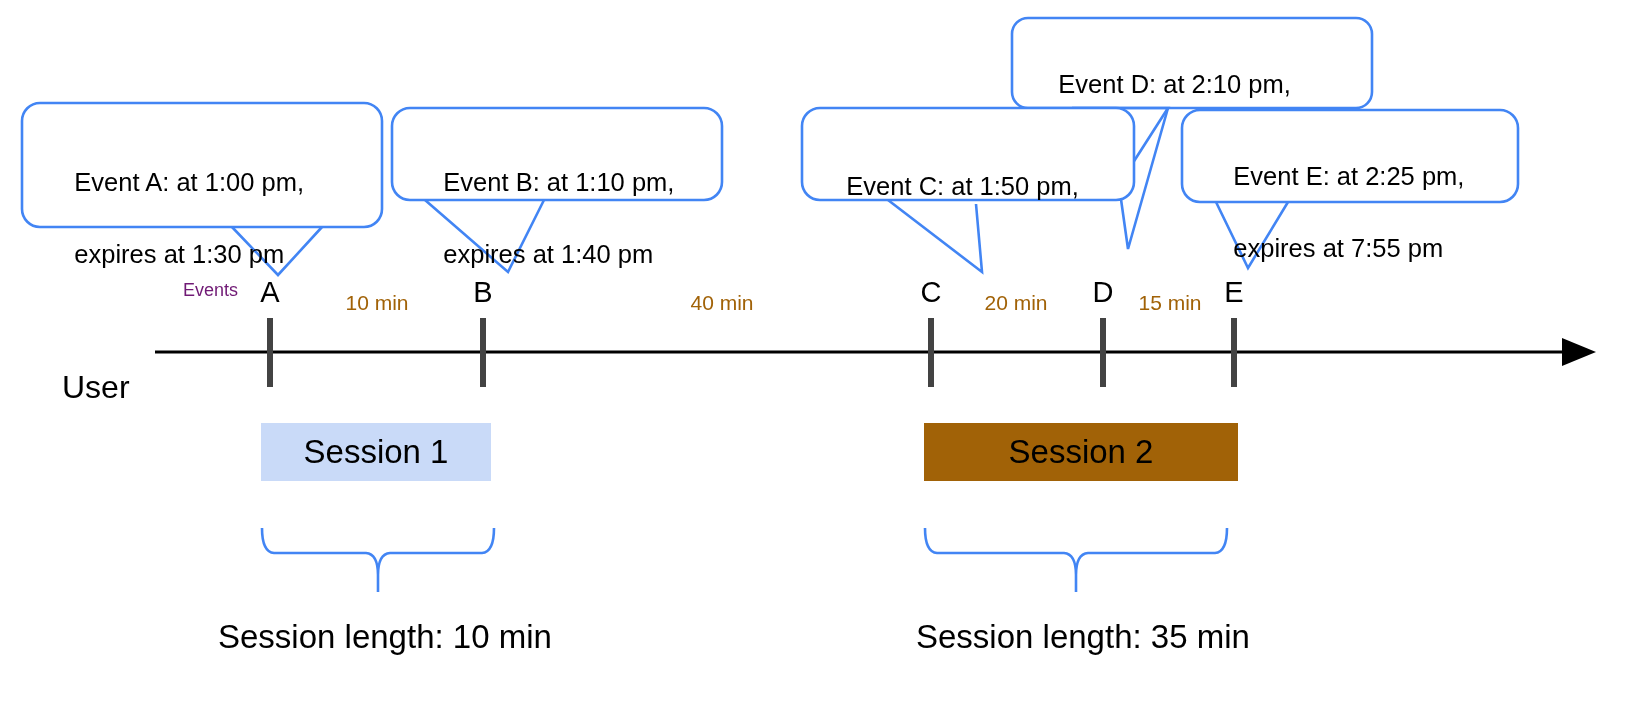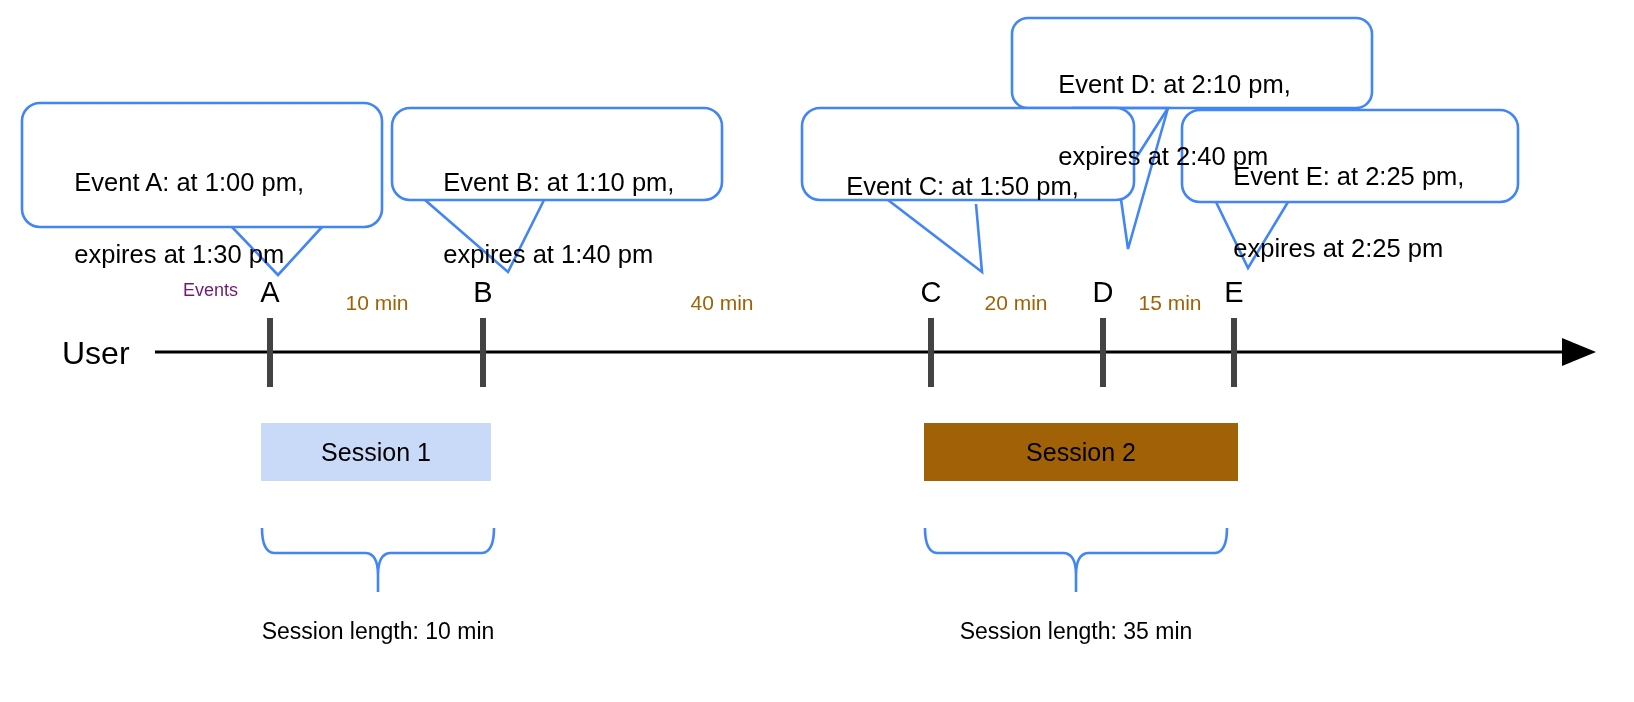--- a/index.html
+++ b/index.html
@@ -163,7 +163,6 @@
 
   <div class="callout-text" style="left:1030px; top:30px;">
     <b>Event D:</b><span></span><span> at 2:10 pm,</span><br>
-    <span>expires at 2:40 pm</span>
   </div>
 
   <div class="callout-text" style="left:1205px; top:122px;">

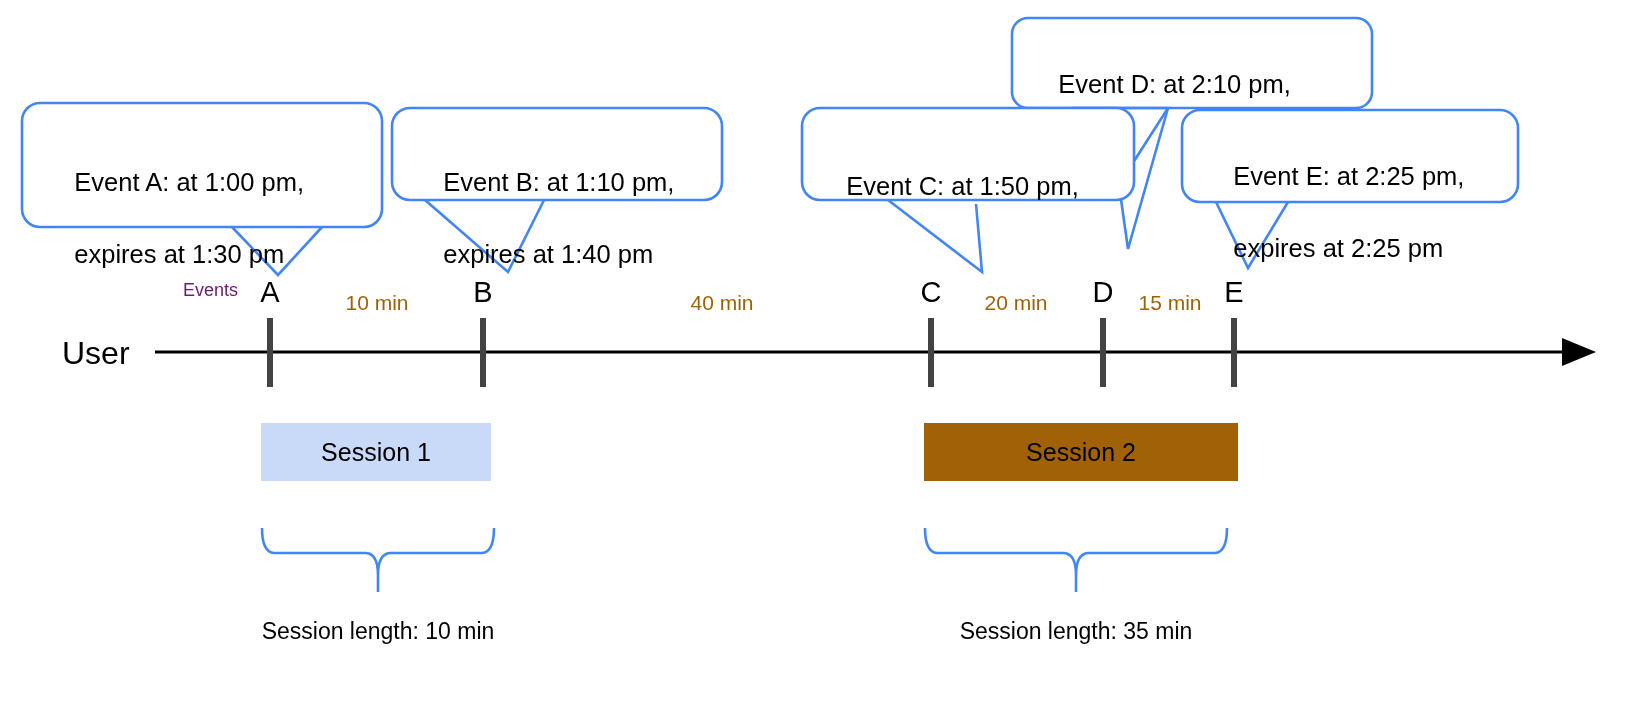--- a/index.html
+++ b/index.html
@@ -167,7 +167,7 @@
 
   <div class="callout-text" style="left:1205px; top:122px;">
     <b>Event E:</b><span></span><span> at 2:25 pm,</span><br>
-    <span>expires at 2:25 pm</span>
+    <span>expires at 7:55 pm</span>
   </div>
 
   <div class="axis-label" style="left:62px; top:335px;">User</div>

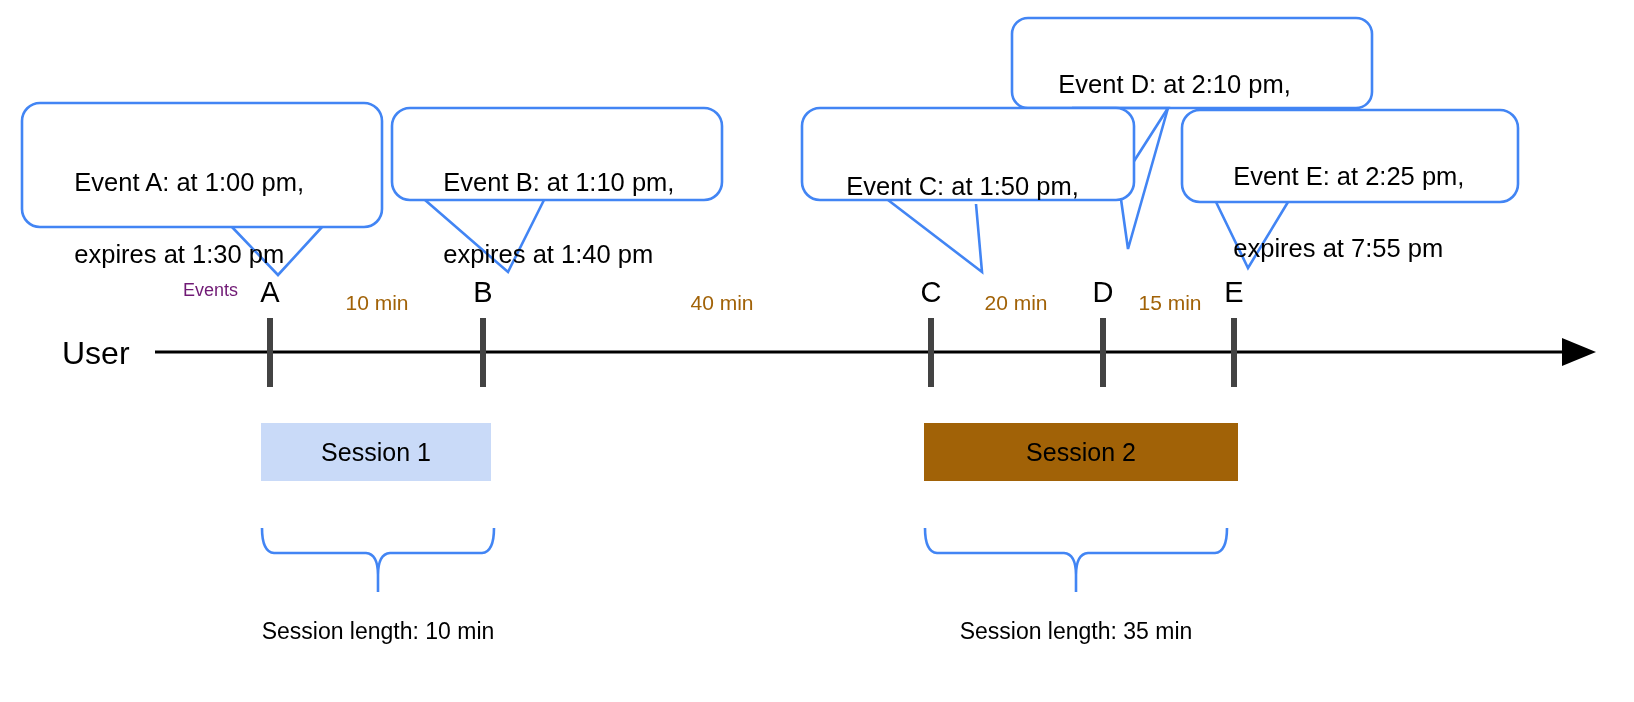--- a/index.html
+++ b/index.html
@@ -44,6 +44,7 @@
     color: #000000;
     white-space: nowrap;
     z-index: 4;
+    margin-top: 34px;
   }
   .events-label {
     position: absolute;

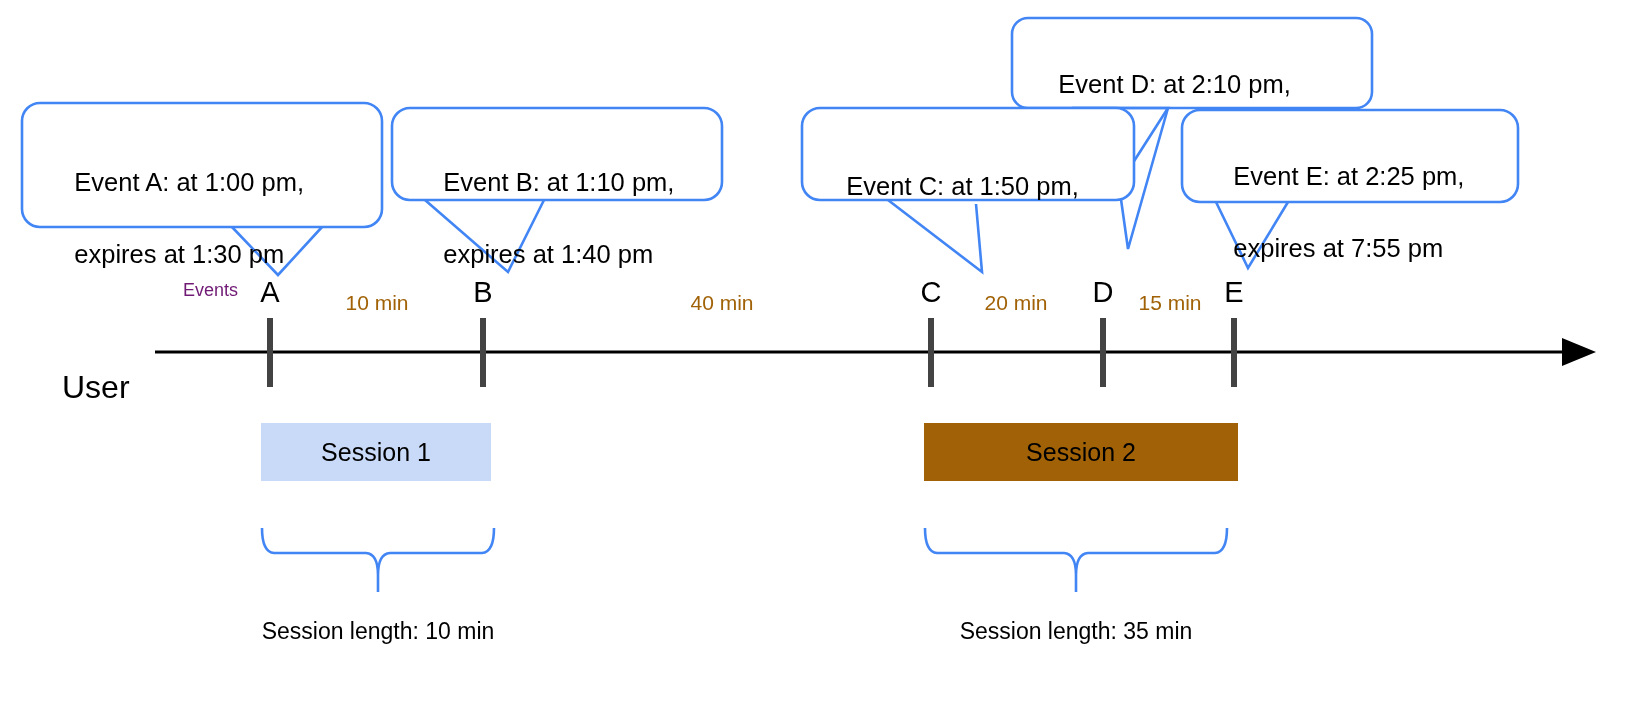--- a/index.html
+++ b/index.html
@@ -75,7 +75,7 @@
     display: flex;
     align-items: center;
     justify-content: center;
-    font-size: 25px;
+    font-size: 33px;
     color: #000000;
     z-index: 3;
   }

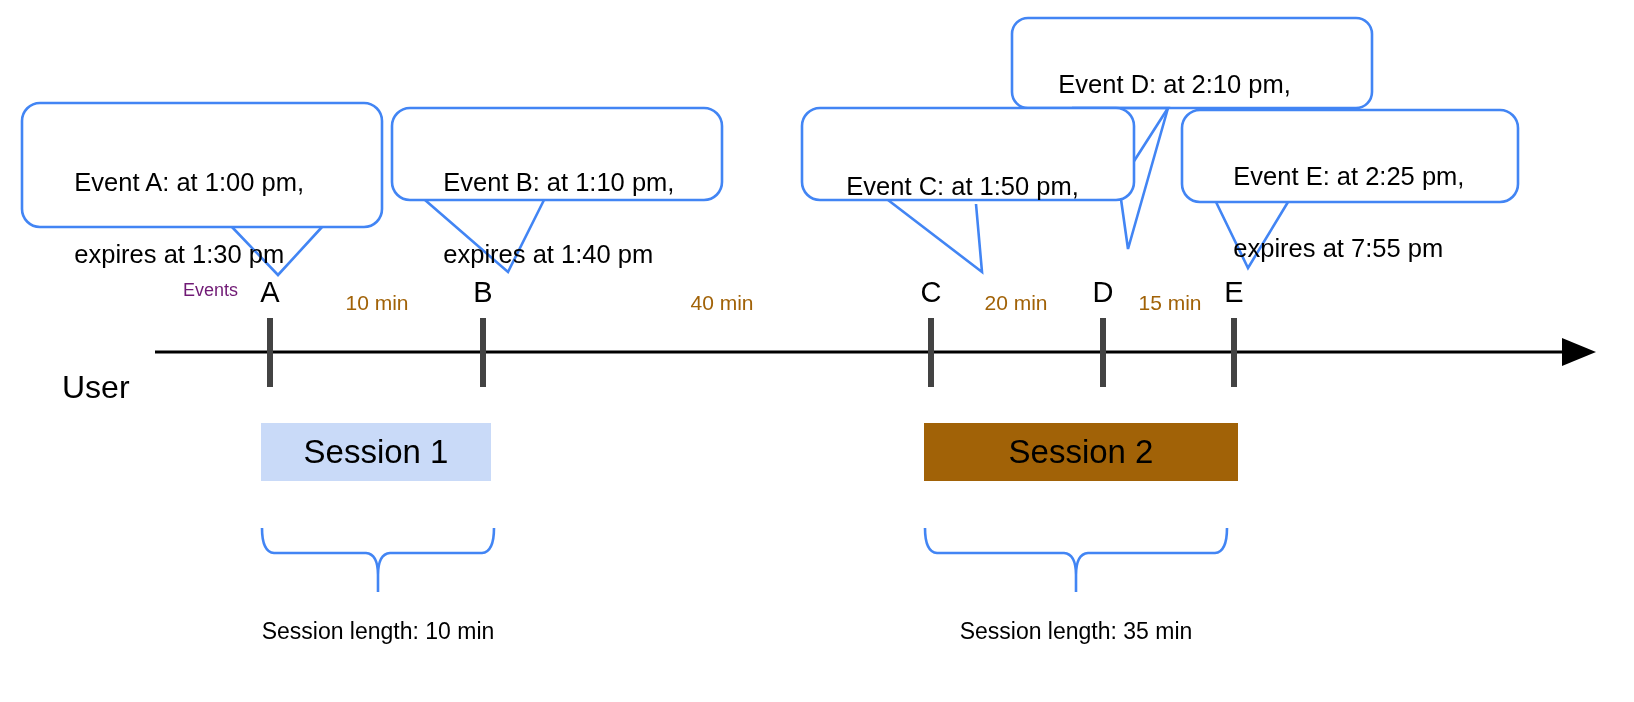--- a/index.html
+++ b/index.html
@@ -81,7 +81,7 @@
   }
   .session-length {
     position: absolute;
-    font-size: 23px;
+    font-size: 33px;
     color: #000000;
     white-space: nowrap;
     text-align: center;

